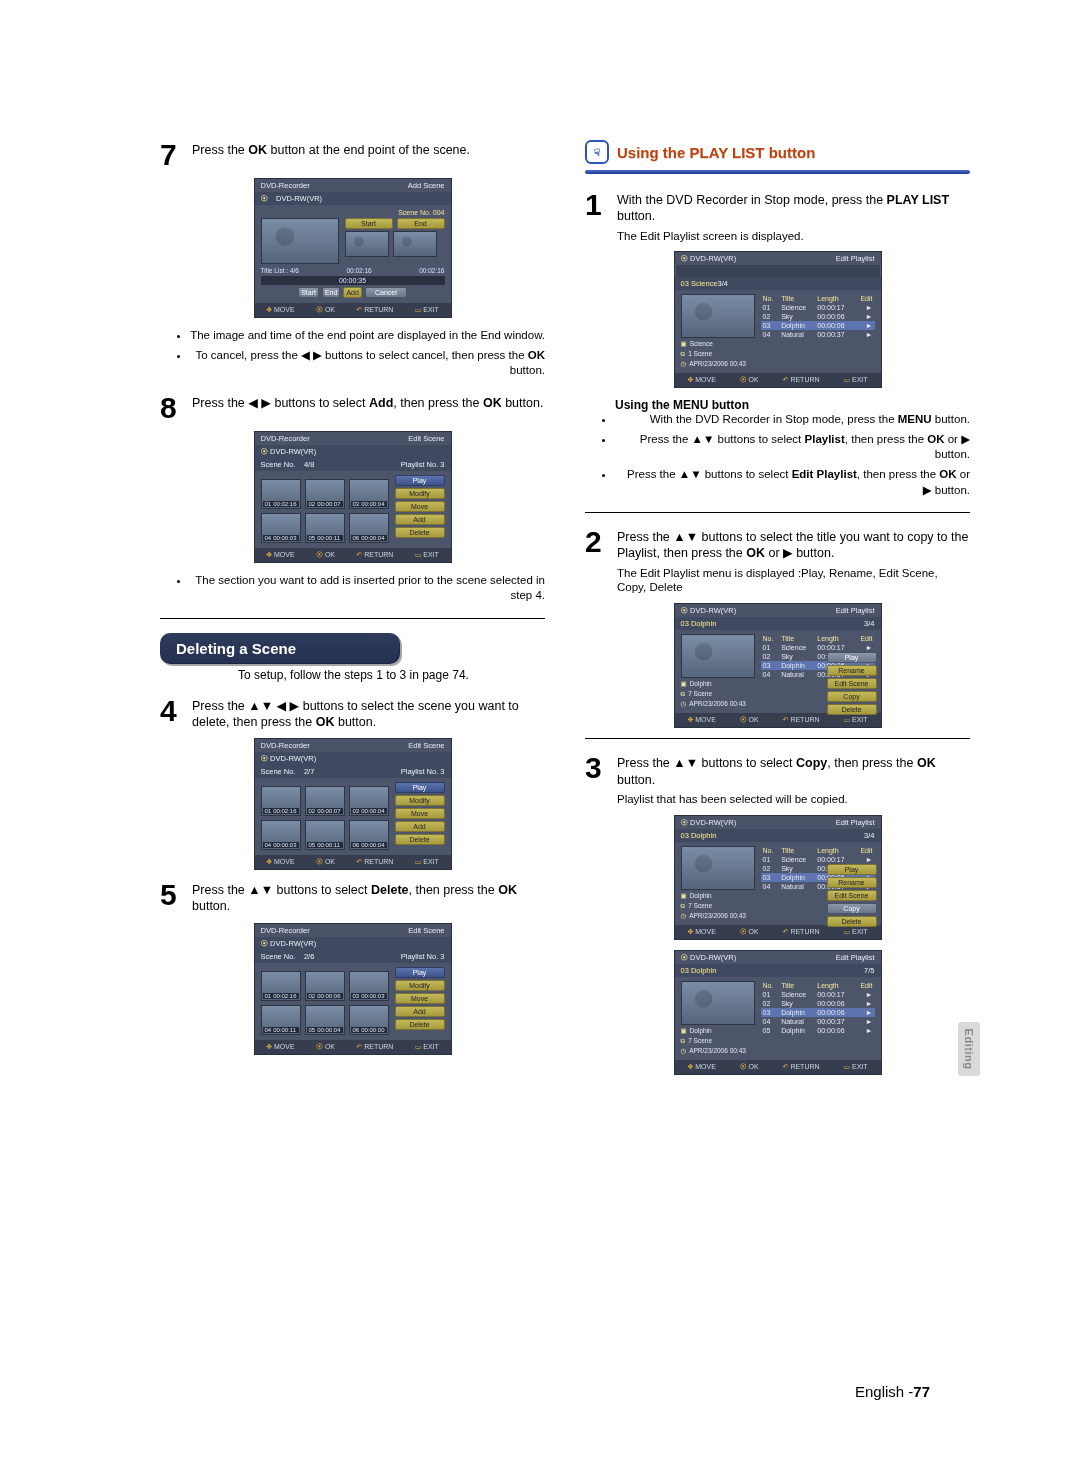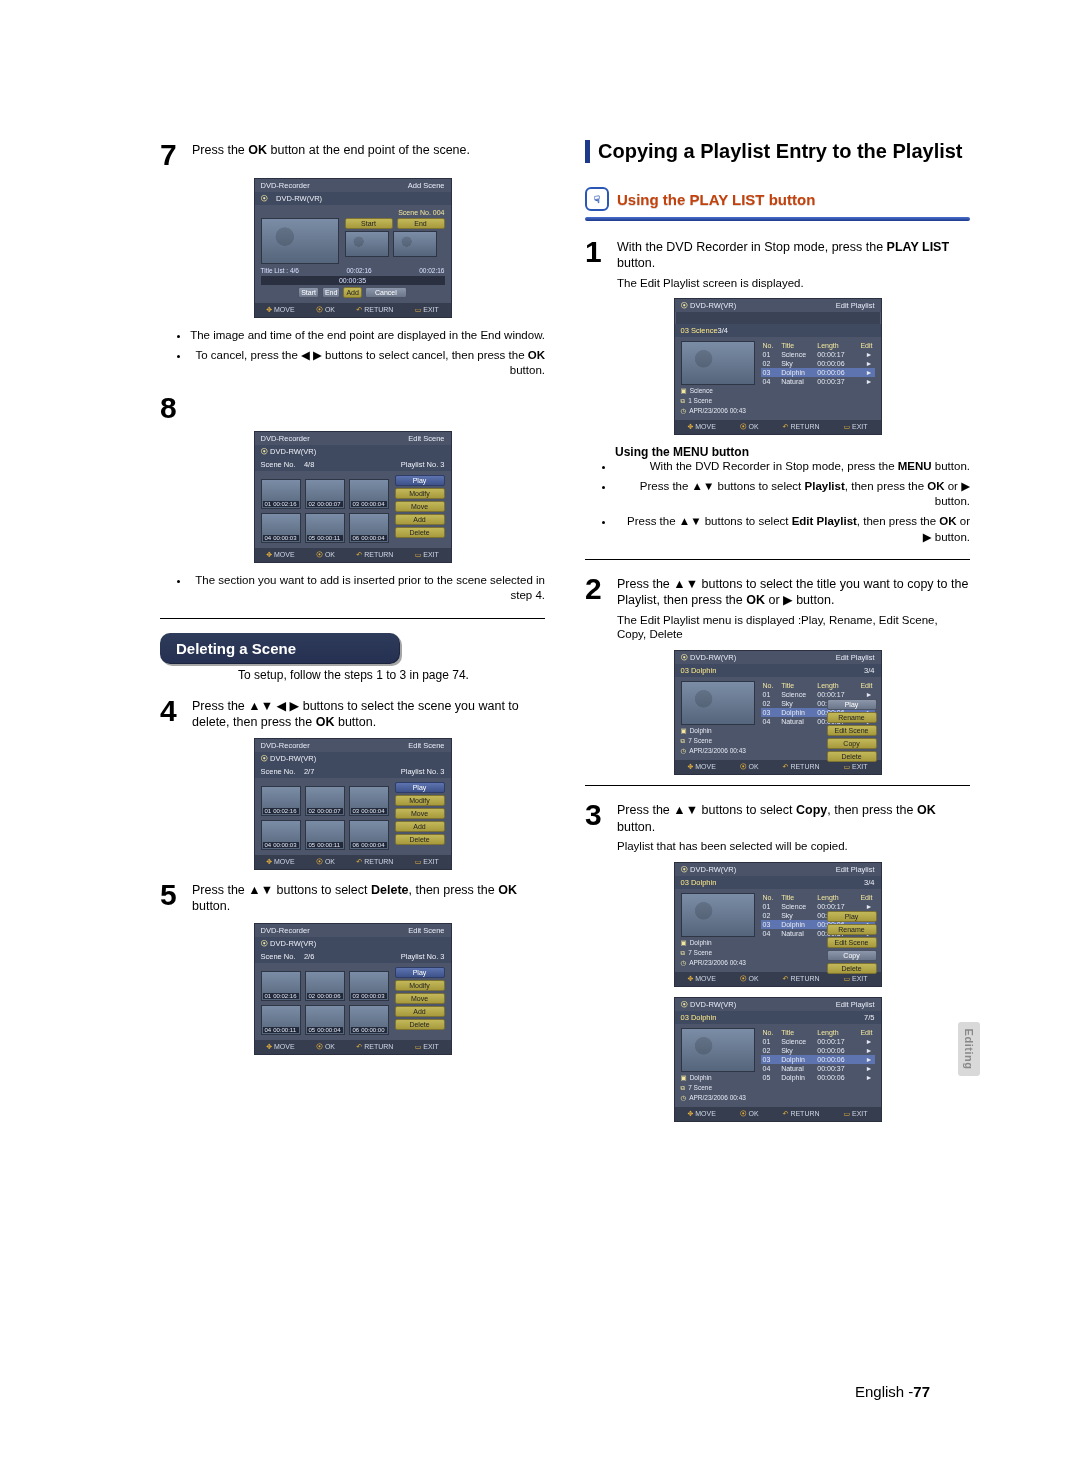--- a/index.html
+++ b/index.html
@@ -436,10 +436,6 @@
 
     <div class="col">
 
-      <div class="h1">
-        <div class="h1-bar"></div>
-        <div class="h1-txt">Copying a Playlist Entry to the Playlist</div>
-      </div>
 
       <div class="h2">
         <div class="h2-icon">☟</div>

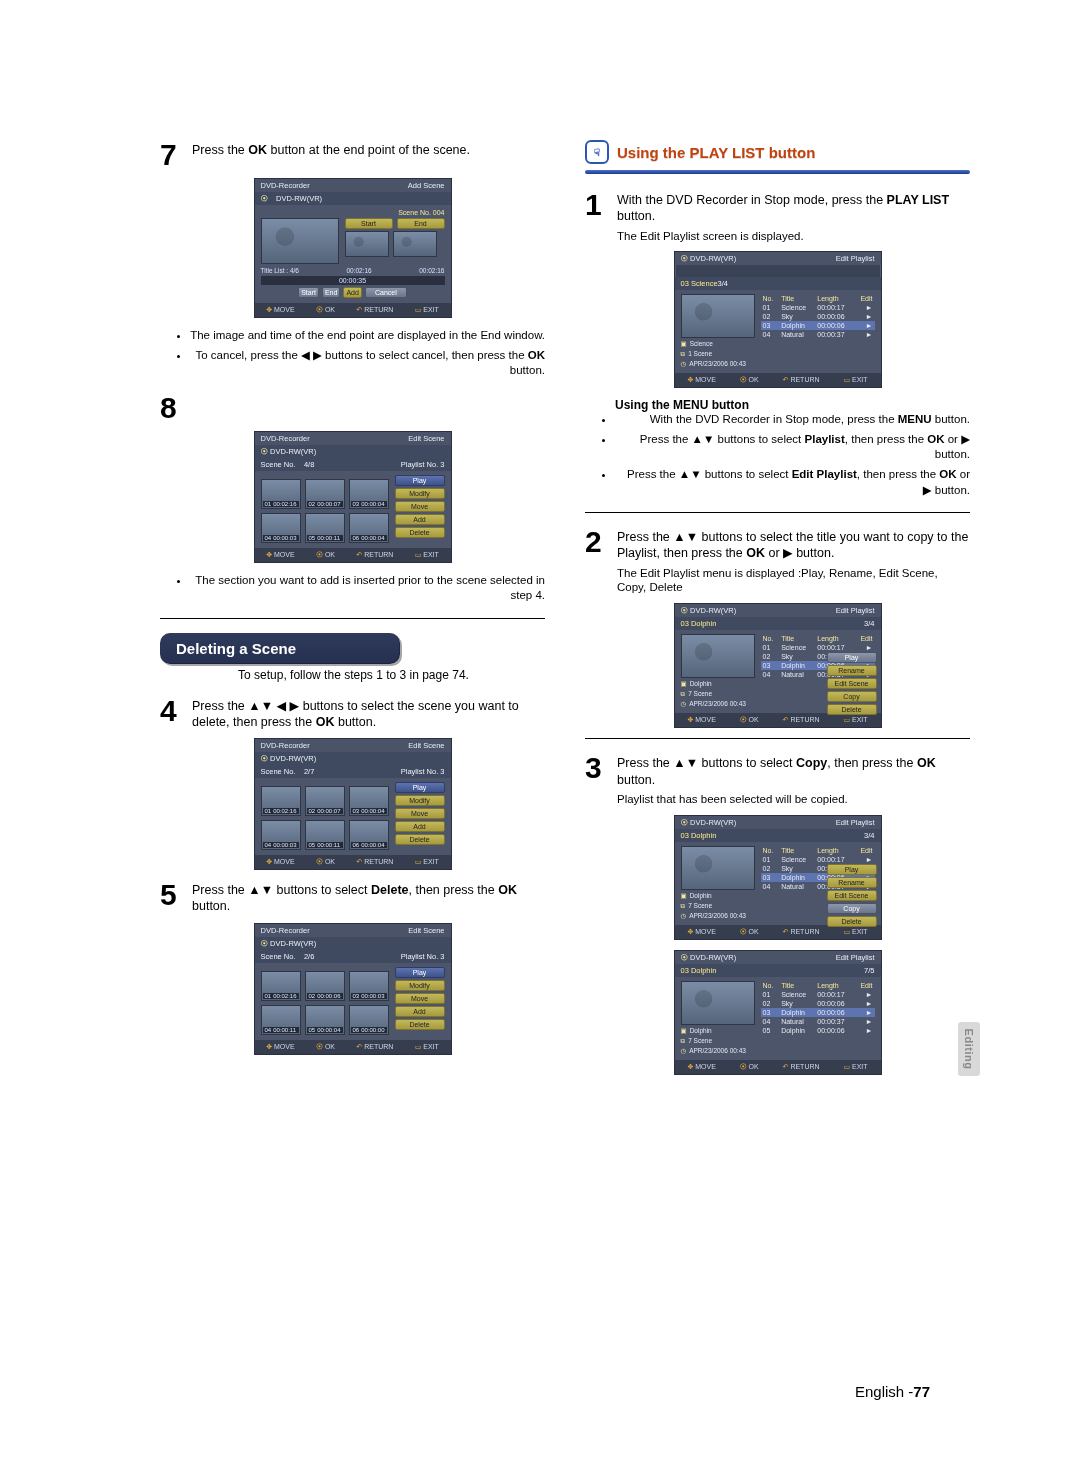--- a/index.html
+++ b/index.html
@@ -203,6 +203,9 @@
 
       <div class="stepline">
         <div class="stepnum">8</div>
+        <div class="steptxt">
+          <span>Press the </span><span class="arrows">◀ ▶</span><span> buttons to select </span><span class="b">Add</span><span>, then press the </span><span class="b">OK</span><span> button.</span>
+        </div>
       </div>
 
       

